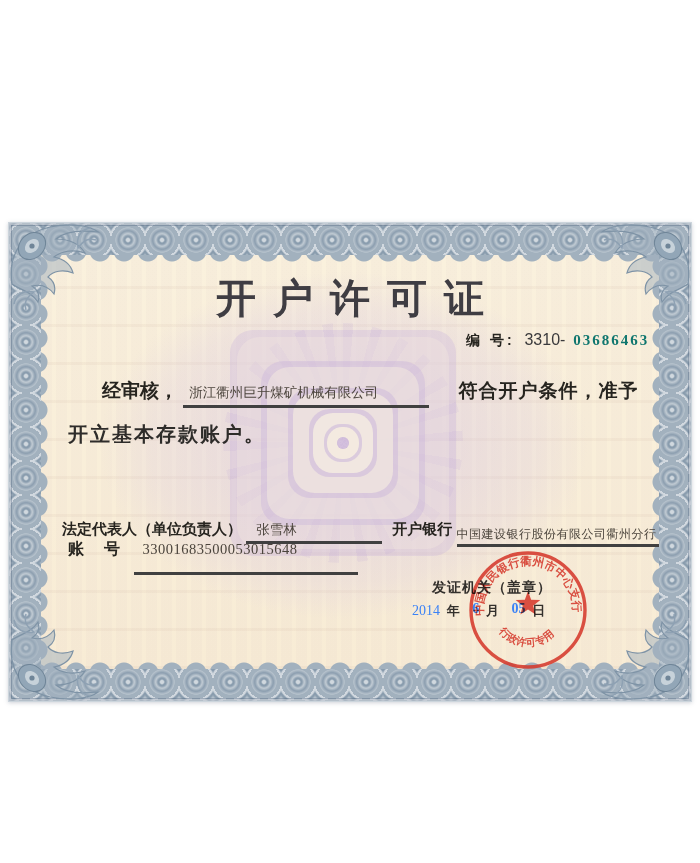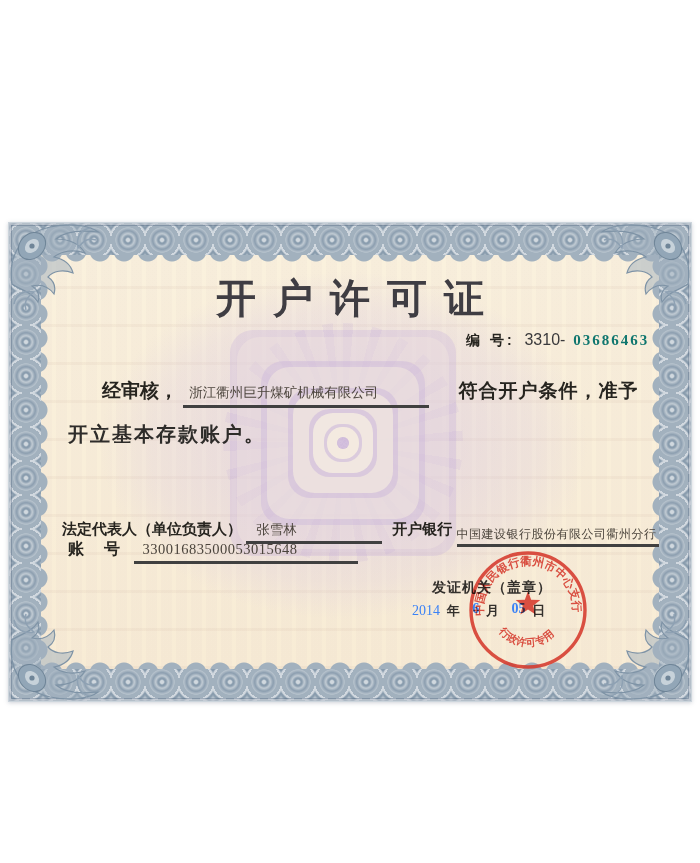--- a/index.html
+++ b/index.html
@@ -115,7 +115,7 @@
 
   .row-account{position:absolute;left:60px;top:317px;font-size:16px;}
   .row-account .lbl{letter-spacing:2px;}
-  .account-number{width:216px;font-size:14.5px;letter-spacing:.5px;padding:0 0 3px 8px;margin-left:8px;}
+  .account-number{width:216px;font-size:14.5px;letter-spacing:.5px;padding:0 0 14px 8px;margin-left:8px;}
 
   .issuer-label{position:absolute;left:424px;top:357px;font-size:14px;font-weight:700;letter-spacing:1px;color:#33302c;}
   .date-line{position:absolute;left:404px;top:380px;font-size:13px;color:#33302c;}

